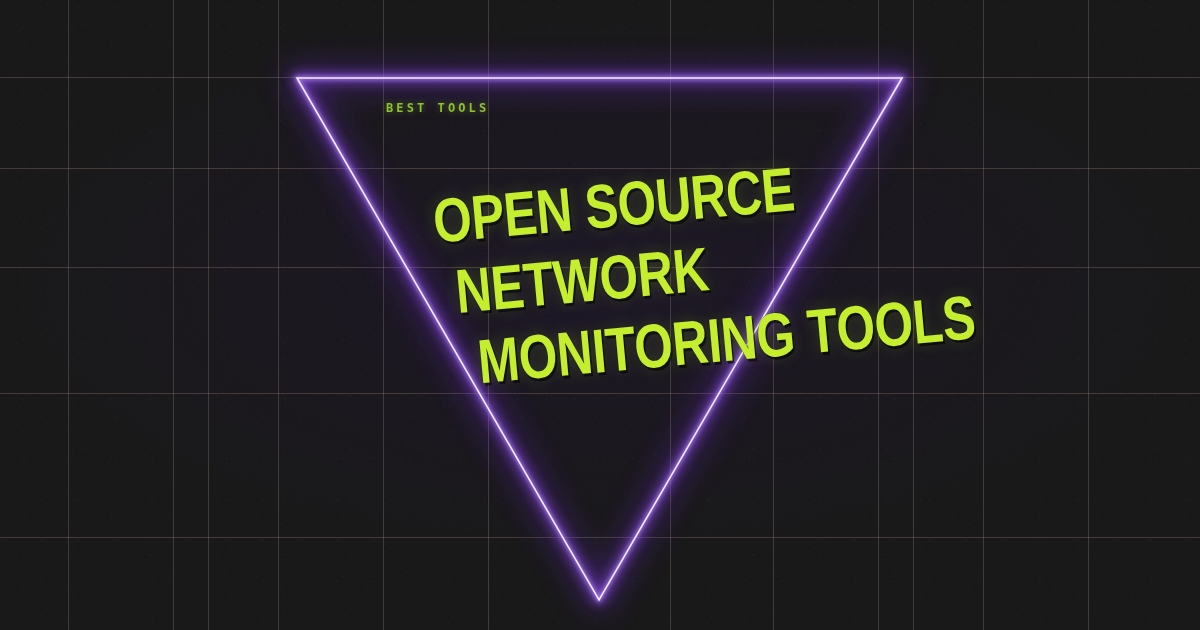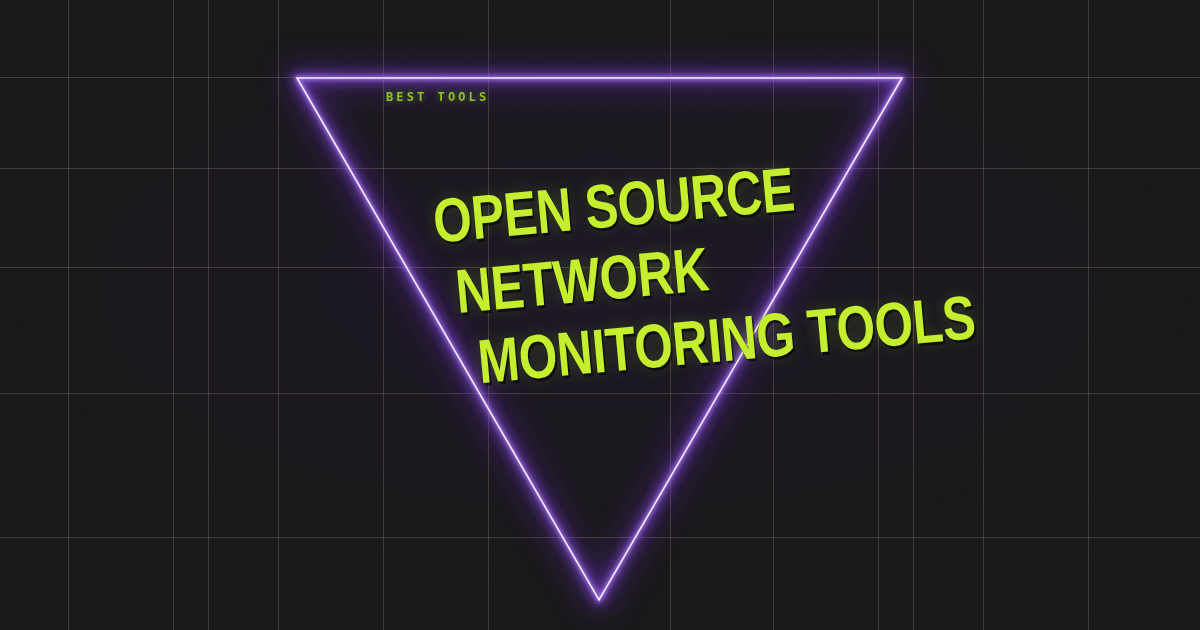--- a/index.html
+++ b/index.html
@@ -70,7 +70,7 @@
   .kicker {
     position: absolute;
     left: 386px;
-    top: 90px;
+    top: 101px;
     font-family: "DejaVu Sans Mono", "Liberation Mono", monospace;
     font-size: 12px;
     font-weight: 700;

